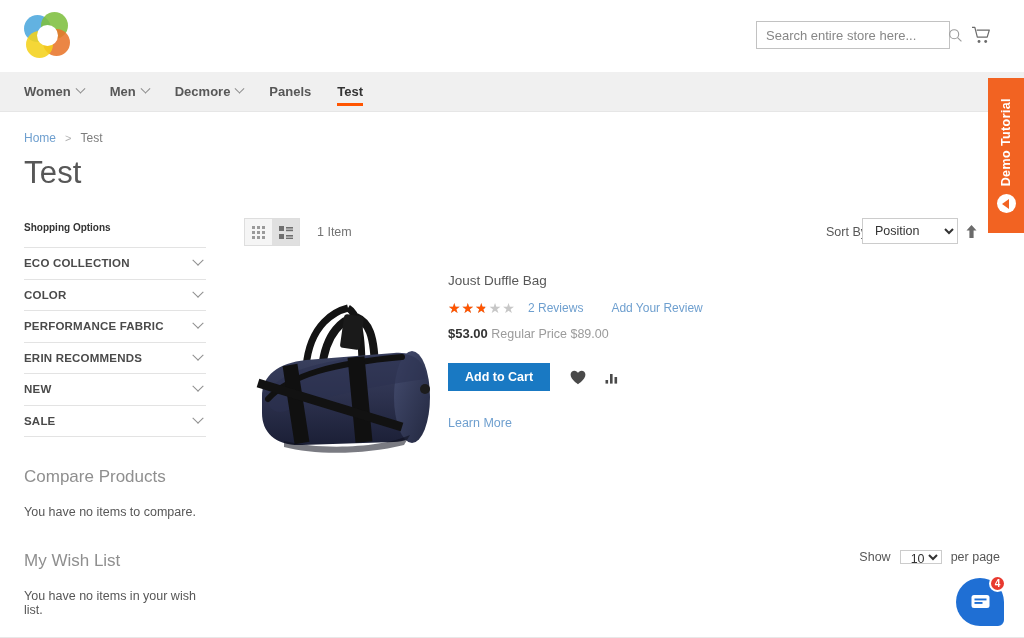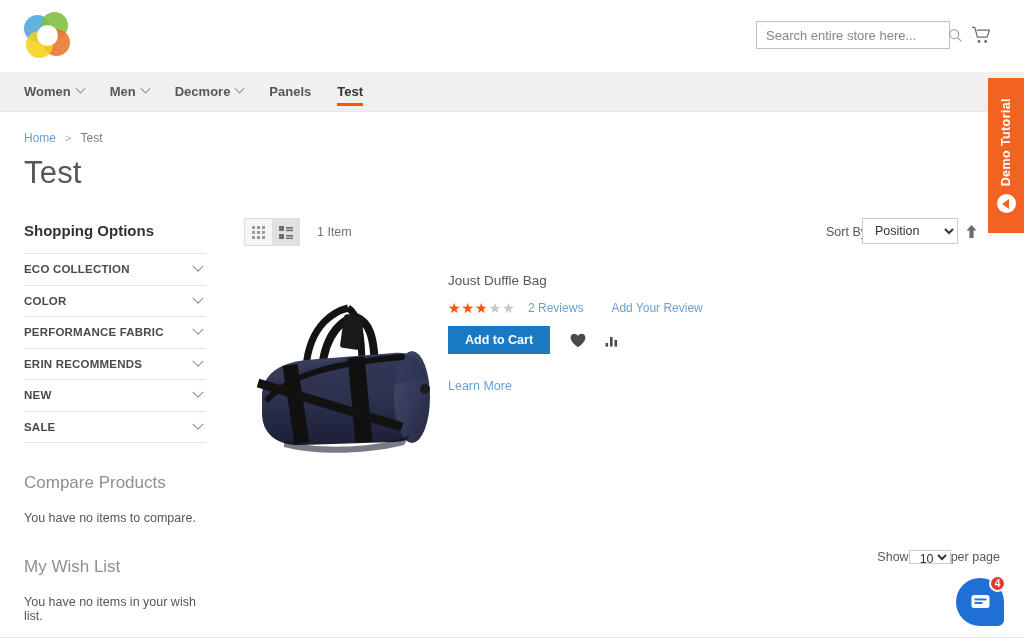--- a/index.html
+++ b/index.html
@@ -99,7 +99,7 @@
   
   .sidebar { position: absolute; left: 24px; top: 222px; width: 182px; }
   .sidebar-heading {
-    font-size: 15px; font-weight: bold; color: #333; padding-bottom: 14px;
+    font-size: 10px; font-weight: bold; color: #333; padding-bottom: 14px;
   }
   .filter-list { border-top: 1px solid #e3e3e3; }
   .filter-item {

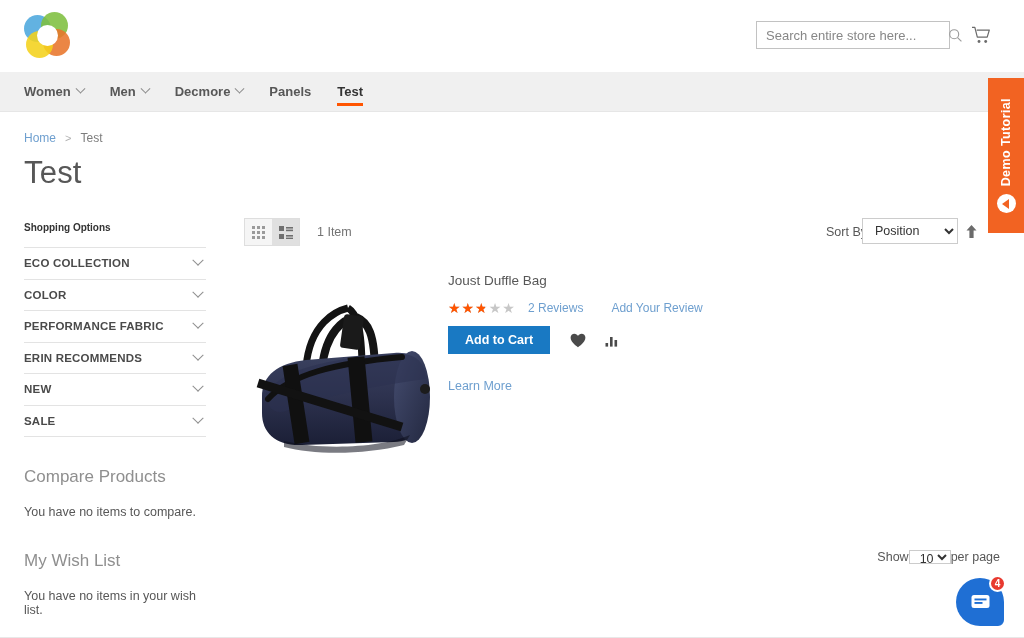--- a/index.html
+++ b/index.html
@@ -448,6 +448,11 @@
         <a class="add-review">Add Your Review</a>
       </div>
 
+      <div class="price-row">
+        <span class="price-special">$53.00</span>
+        <span class="price-regular-label">Regular Price</span>
+        <span class="price-regular">$89.00</span>
+      </div>
 
       <div class="actions">
         <button class="btn-cart">Add to Cart</button>

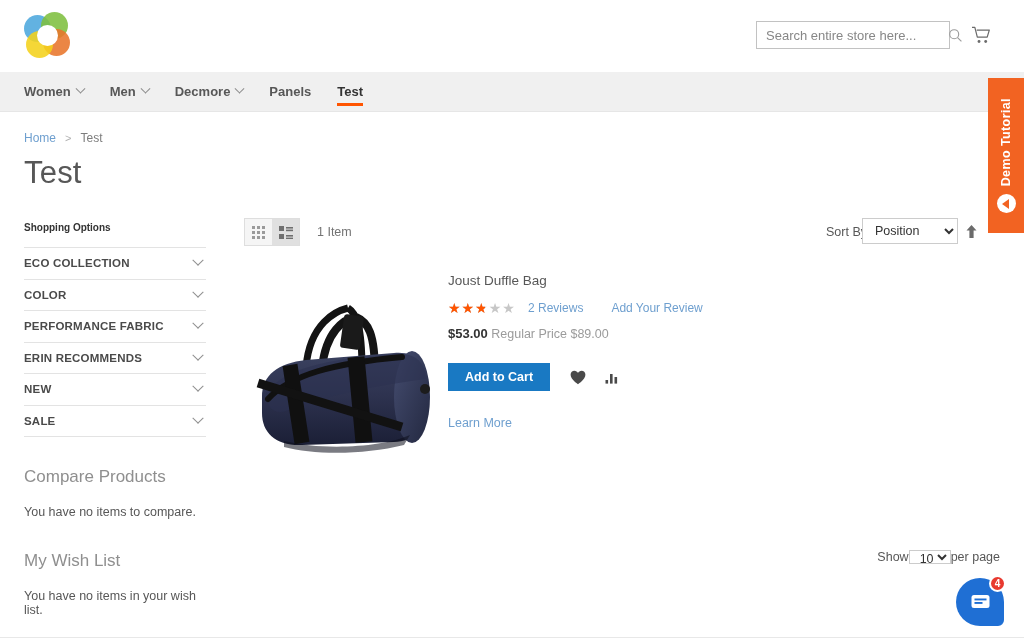--- a/index.html
+++ b/index.html
@@ -190,7 +190,7 @@
   
   .toolbar-bottom {
     position: absolute; right: 24px; top: 550px;
-    display: flex; align-items: center; 
+    display: flex; align-items: center; gap: 9px;
   }
   .show-label, .perpage-label { font-size: 12.5px; color: #575757; }
   .limiter-select {

